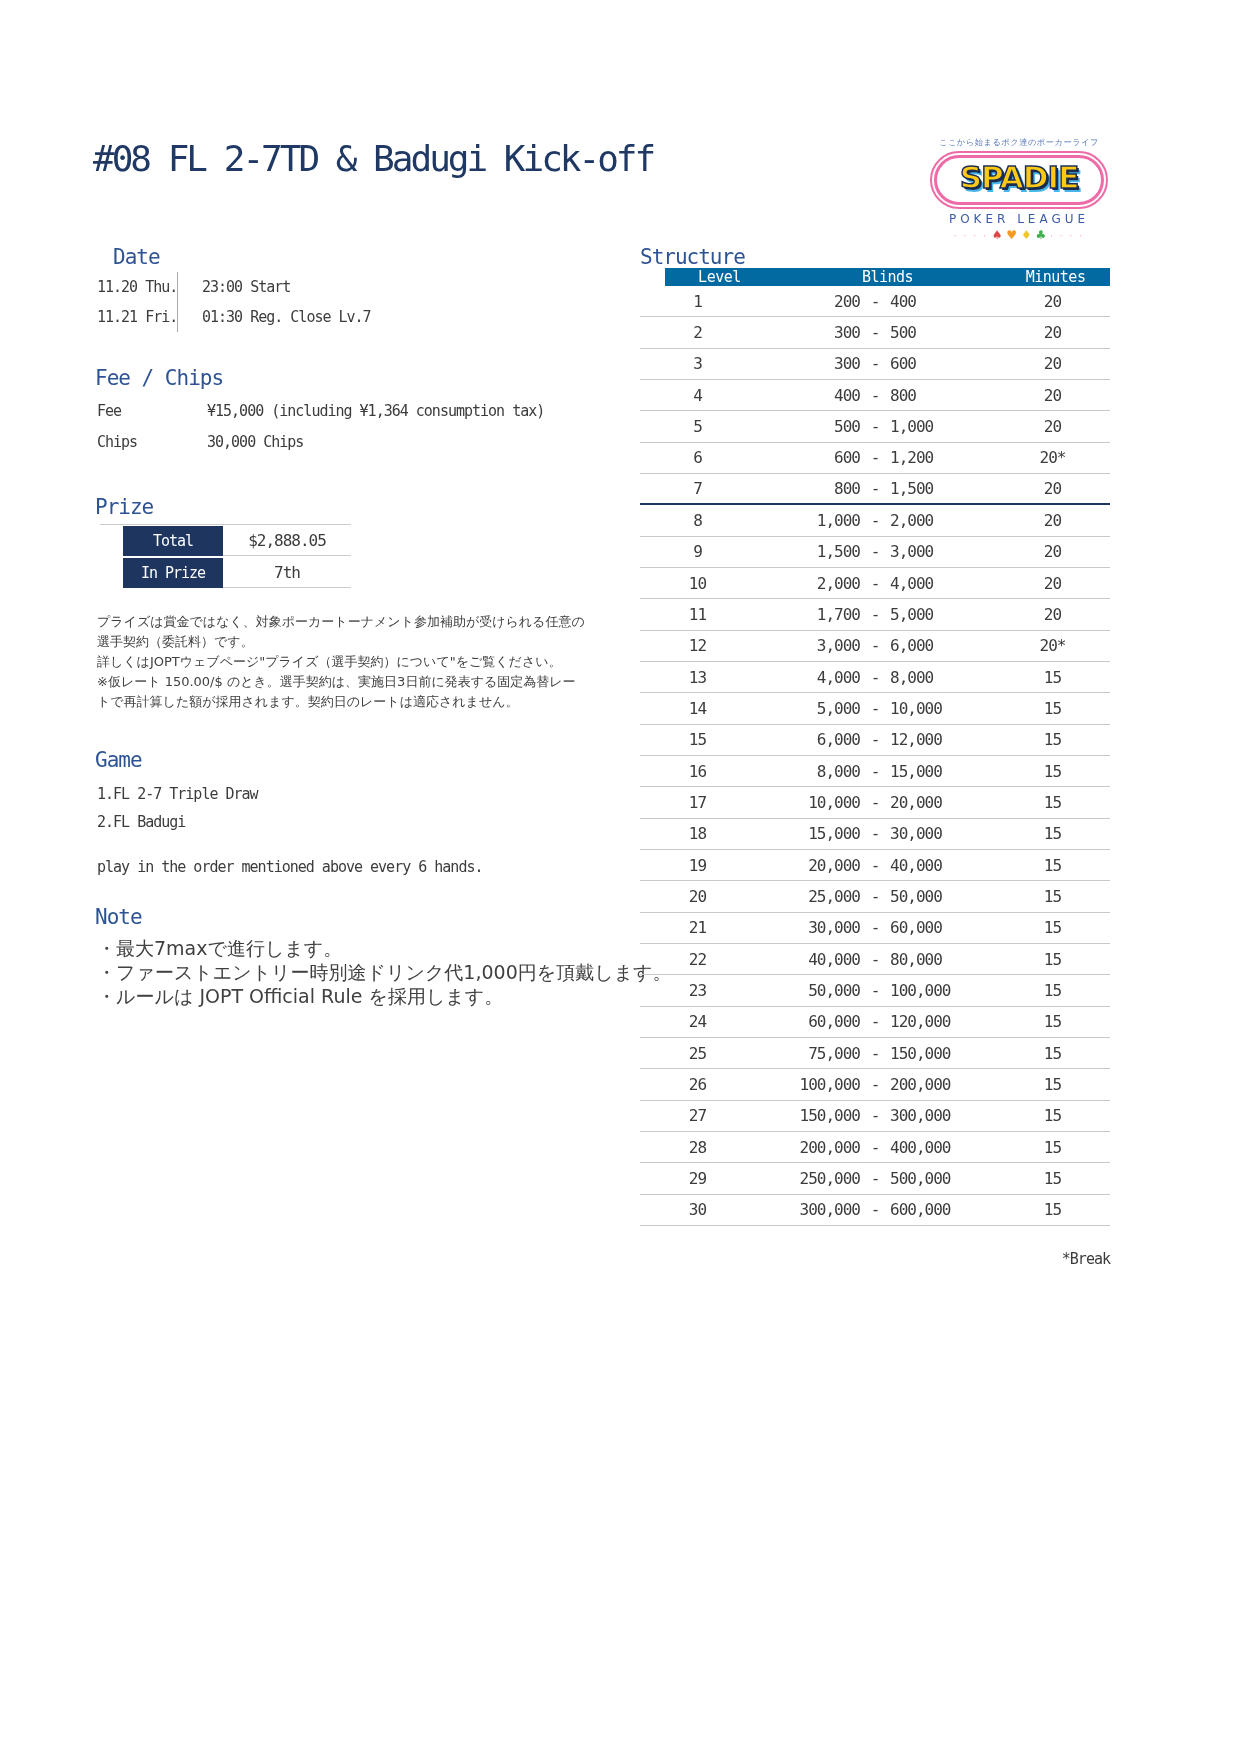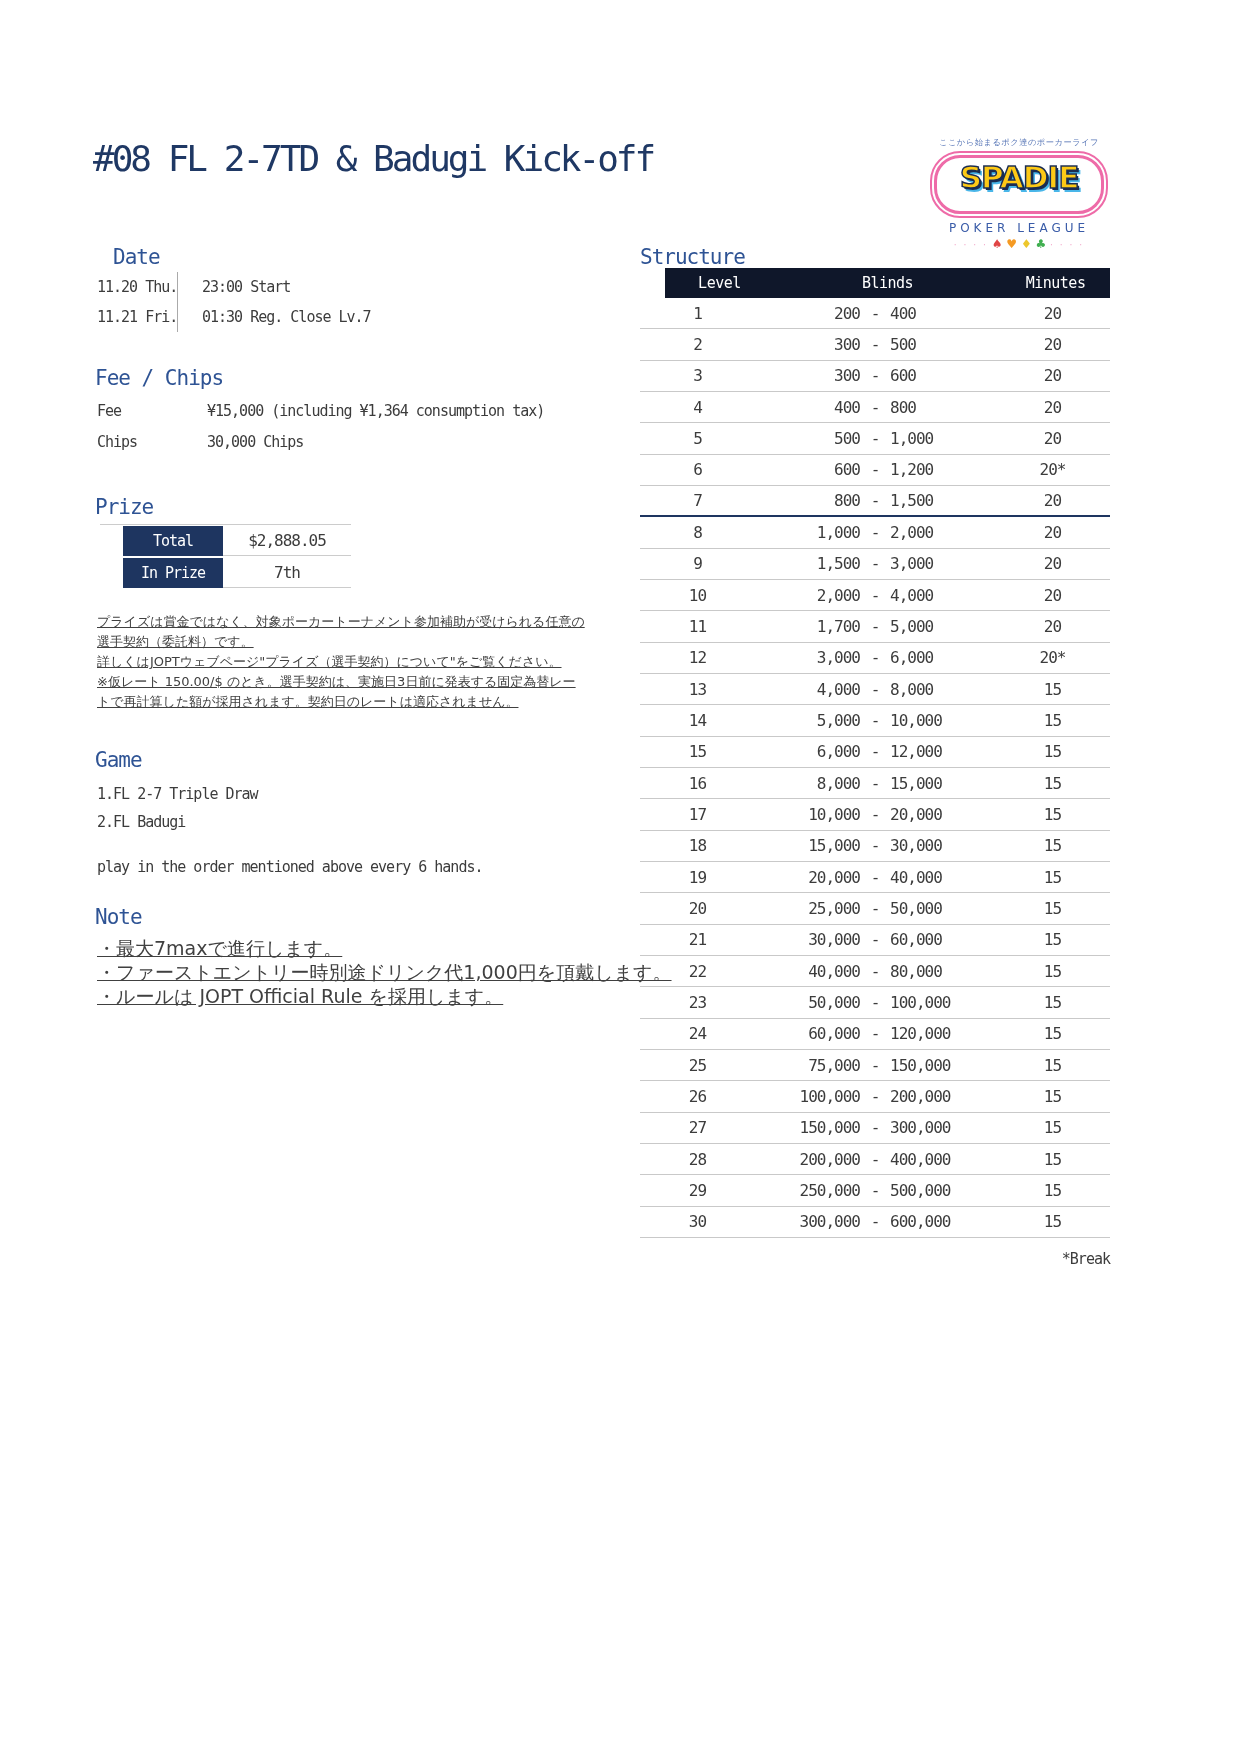--- a/index.html
+++ b/index.html
@@ -13,7 +13,7 @@
   .logo{left:928px;top:136px;width:182px;text-align:center;font-family:"DejaVu Sans",sans-serif;}
   .logo-tagline{font-size:9px;color:#5b79b8;letter-spacing:0.5px;white-space:nowrap;transform:scale(0.92);transform-origin:center;}
   .logo-capsule{margin:2px auto 0;border:2px solid #ee6ba8;border-radius:30px;padding:2px;width:170px;}
-  .logo-capsule-inner{border:3px solid #ee6ba8;border-radius:26px;background:#ffffff;padding:1px 4px 16px;}
+  .logo-capsule-inner{border:3px solid #ee6ba8;border-radius:26px;background:#ffffff;padding:1px 4px 7px;}
   .logo-brand{font-size:31px;font-weight:bold;letter-spacing:-1px;color:#fdc916;
     -webkit-text-stroke:1.5px #1a2c52;
     text-shadow:2px 2px 0 #1a2c52,3.5px 3.5px 0 #49b6e9;}

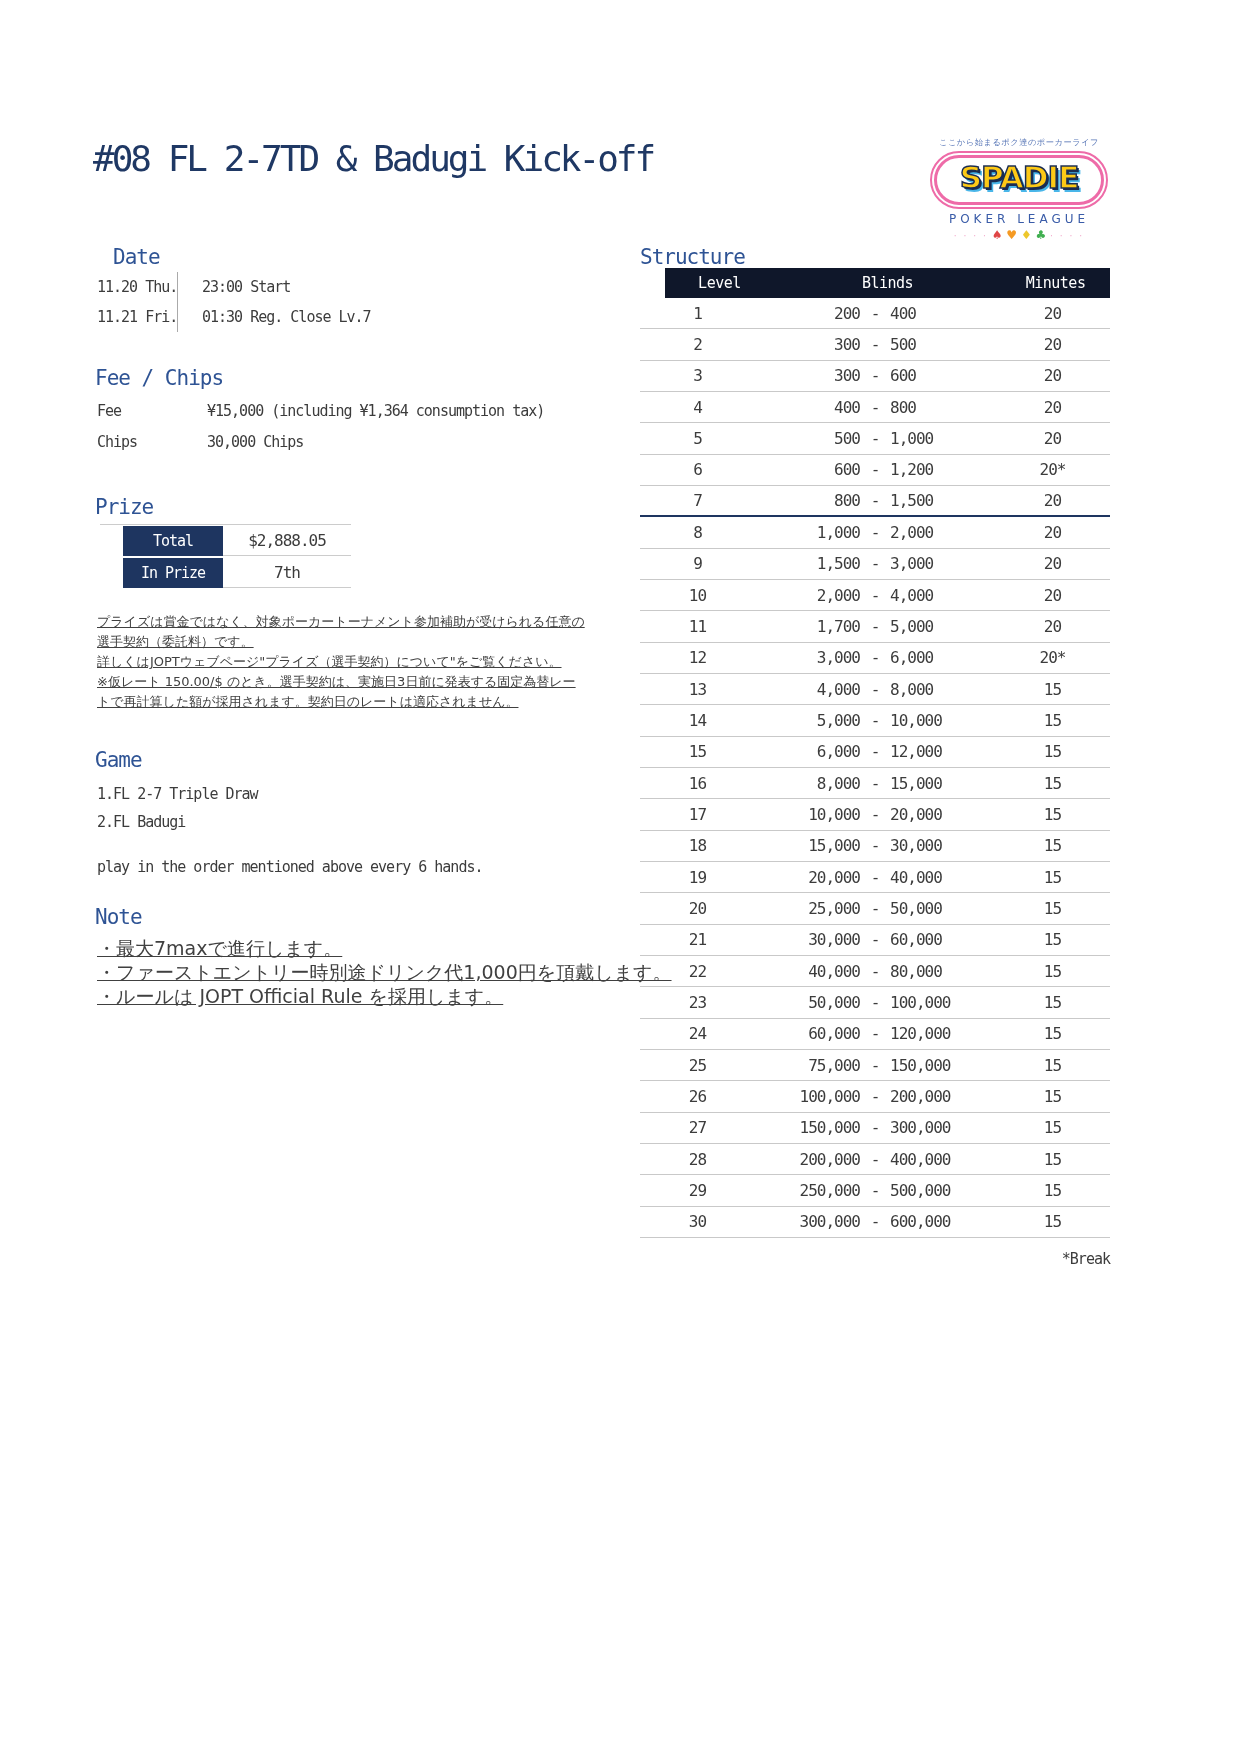--- a/index.html
+++ b/index.html
@@ -65,7 +65,7 @@
 
   
   .structure-table{left:640px;top:268px;width:470px;}
-  .shead{display:flex;height:30px;background:#0f172a;color:#ffffff;font-size:15px;letter-spacing:-0.5px;align-items:center;margin-left:25px;}
+  .shead{display:flex;height:18px;background:#0369a1;color:#ffffff;font-size:15px;letter-spacing:-0.5px;align-items:center;margin-left:25px;}
   .shead .c{text-align:center;}
   .srow{display:flex;height:31.33px;border-bottom:1px solid #c9c9c9;align-items:center;font-size:16px;letter-spacing:-1px;color:#3c3c3c;box-sizing:border-box;}
   .srow.reg-close{border-bottom:2px solid #1e3560;}

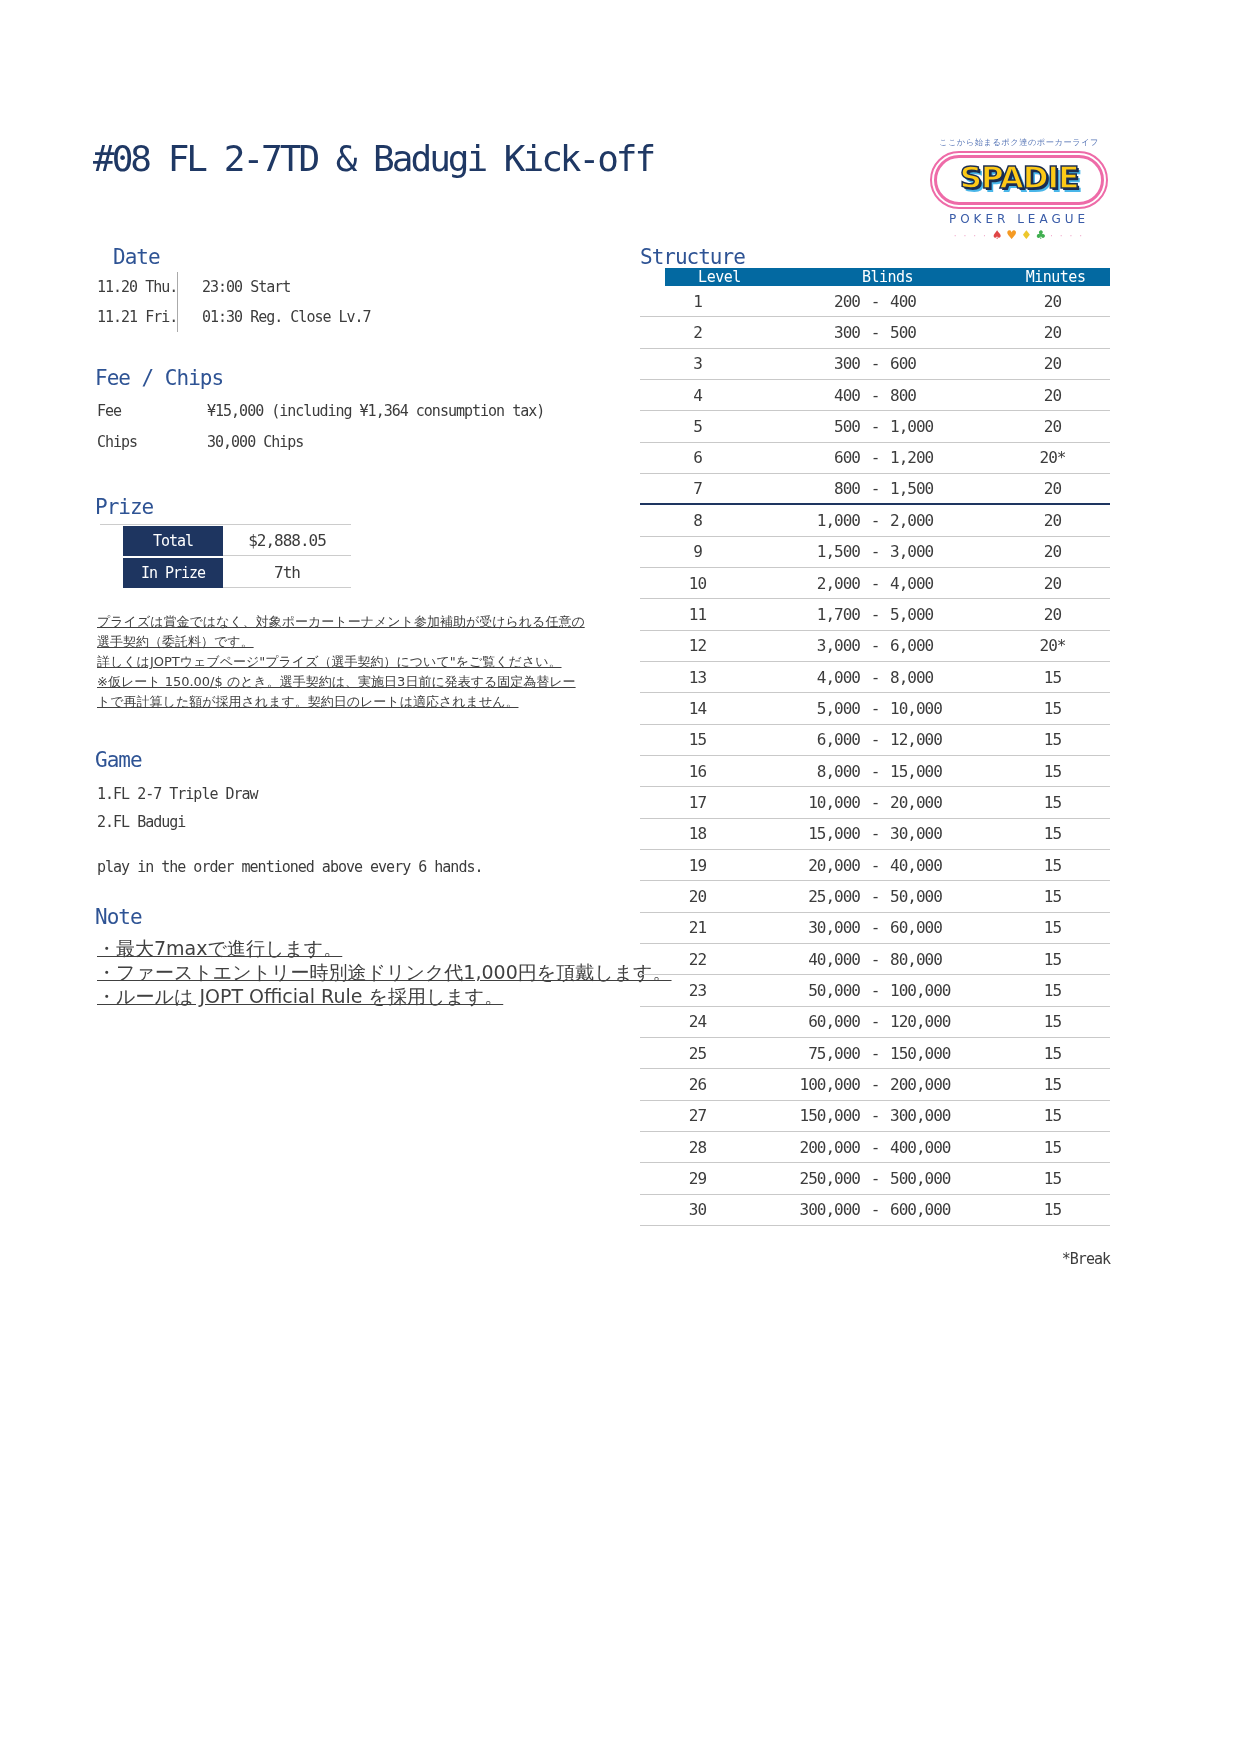--- a/index.html
+++ b/index.html
@@ -30,7 +30,7 @@
 
   
   .t{font-size:15px;letter-spacing:-1px;white-space:nowrap;}
-  .jp{font-family:"DejaVu Sans","DejaVu Sans Mono",sans-serif;letter-spacing:0;text-decoration:underline;}
+  .jp{font-family:"DejaVu Sans","DejaVu Sans Mono",sans-serif;letter-spacing:0;}
 
   
   .date-table{left:97px;top:272px;}

